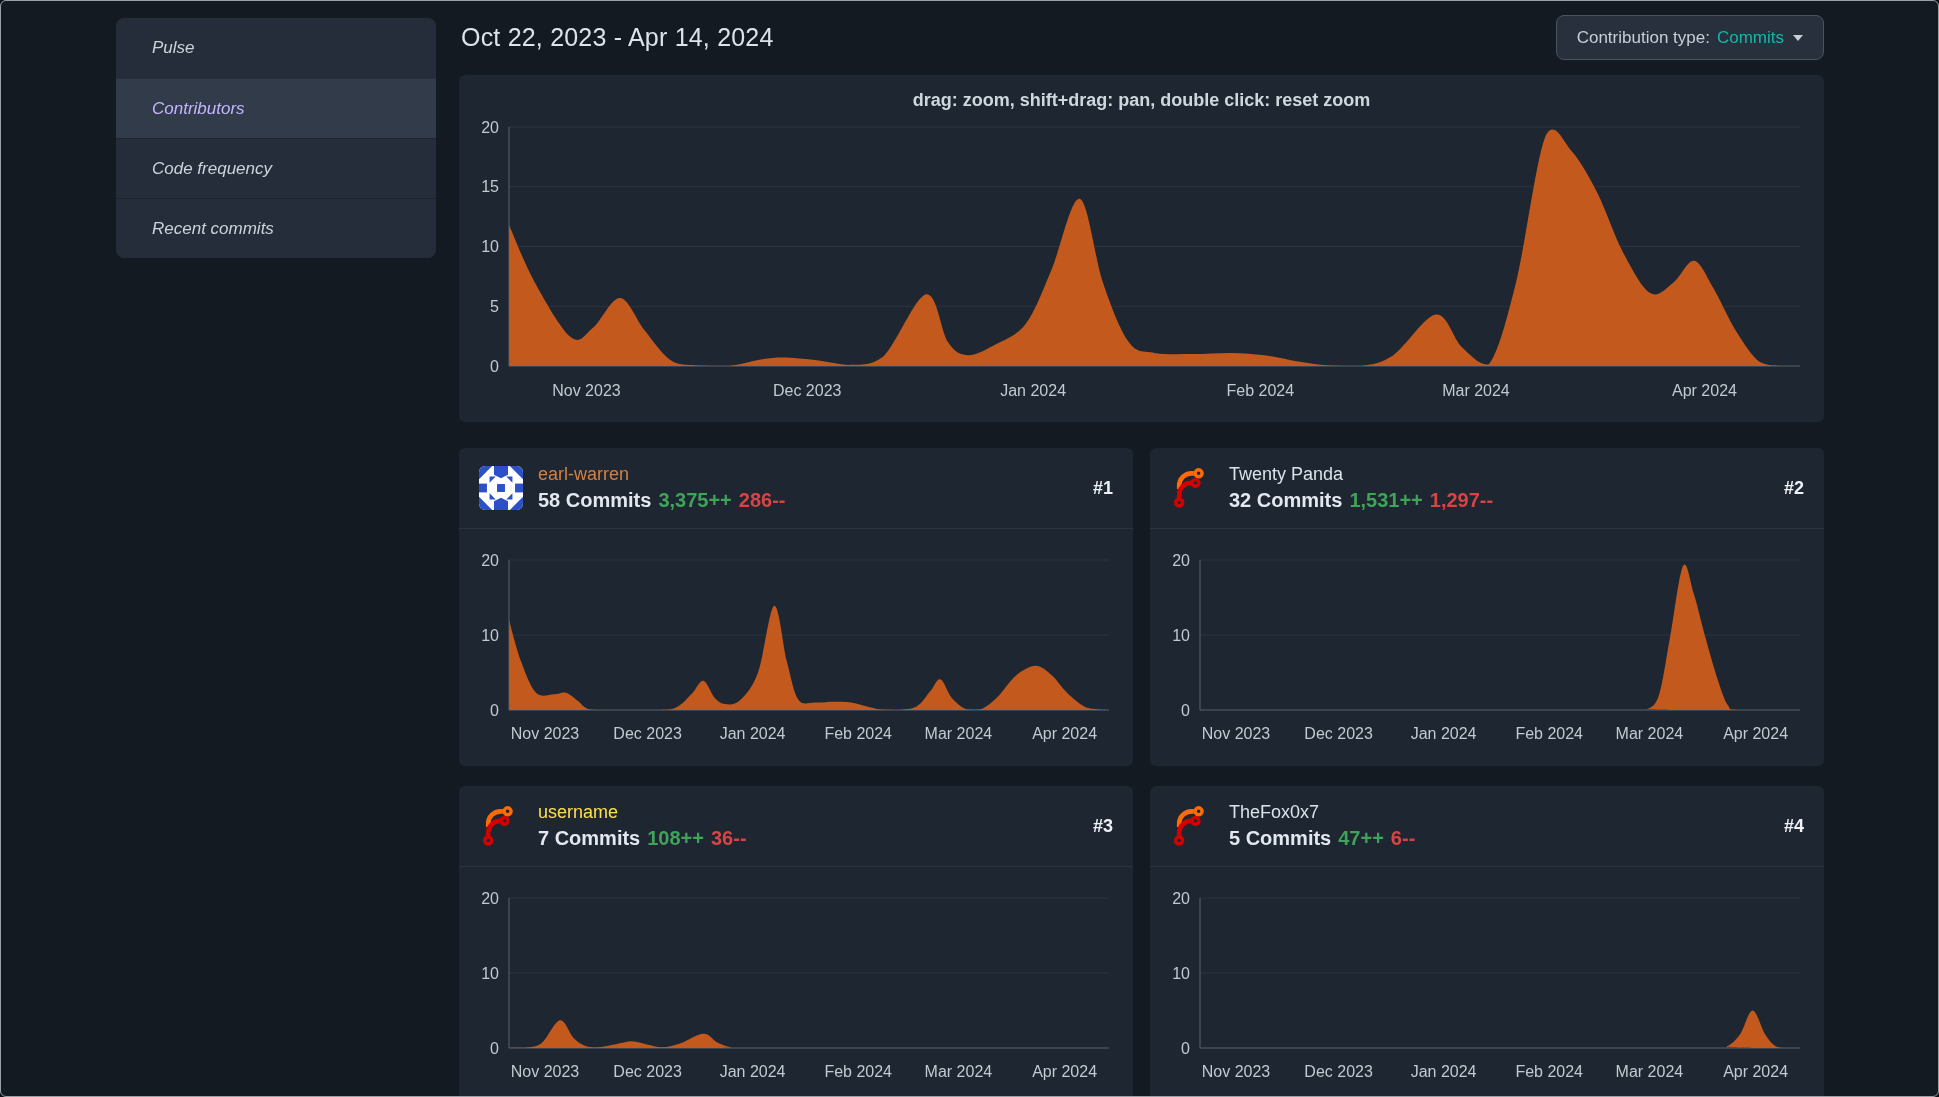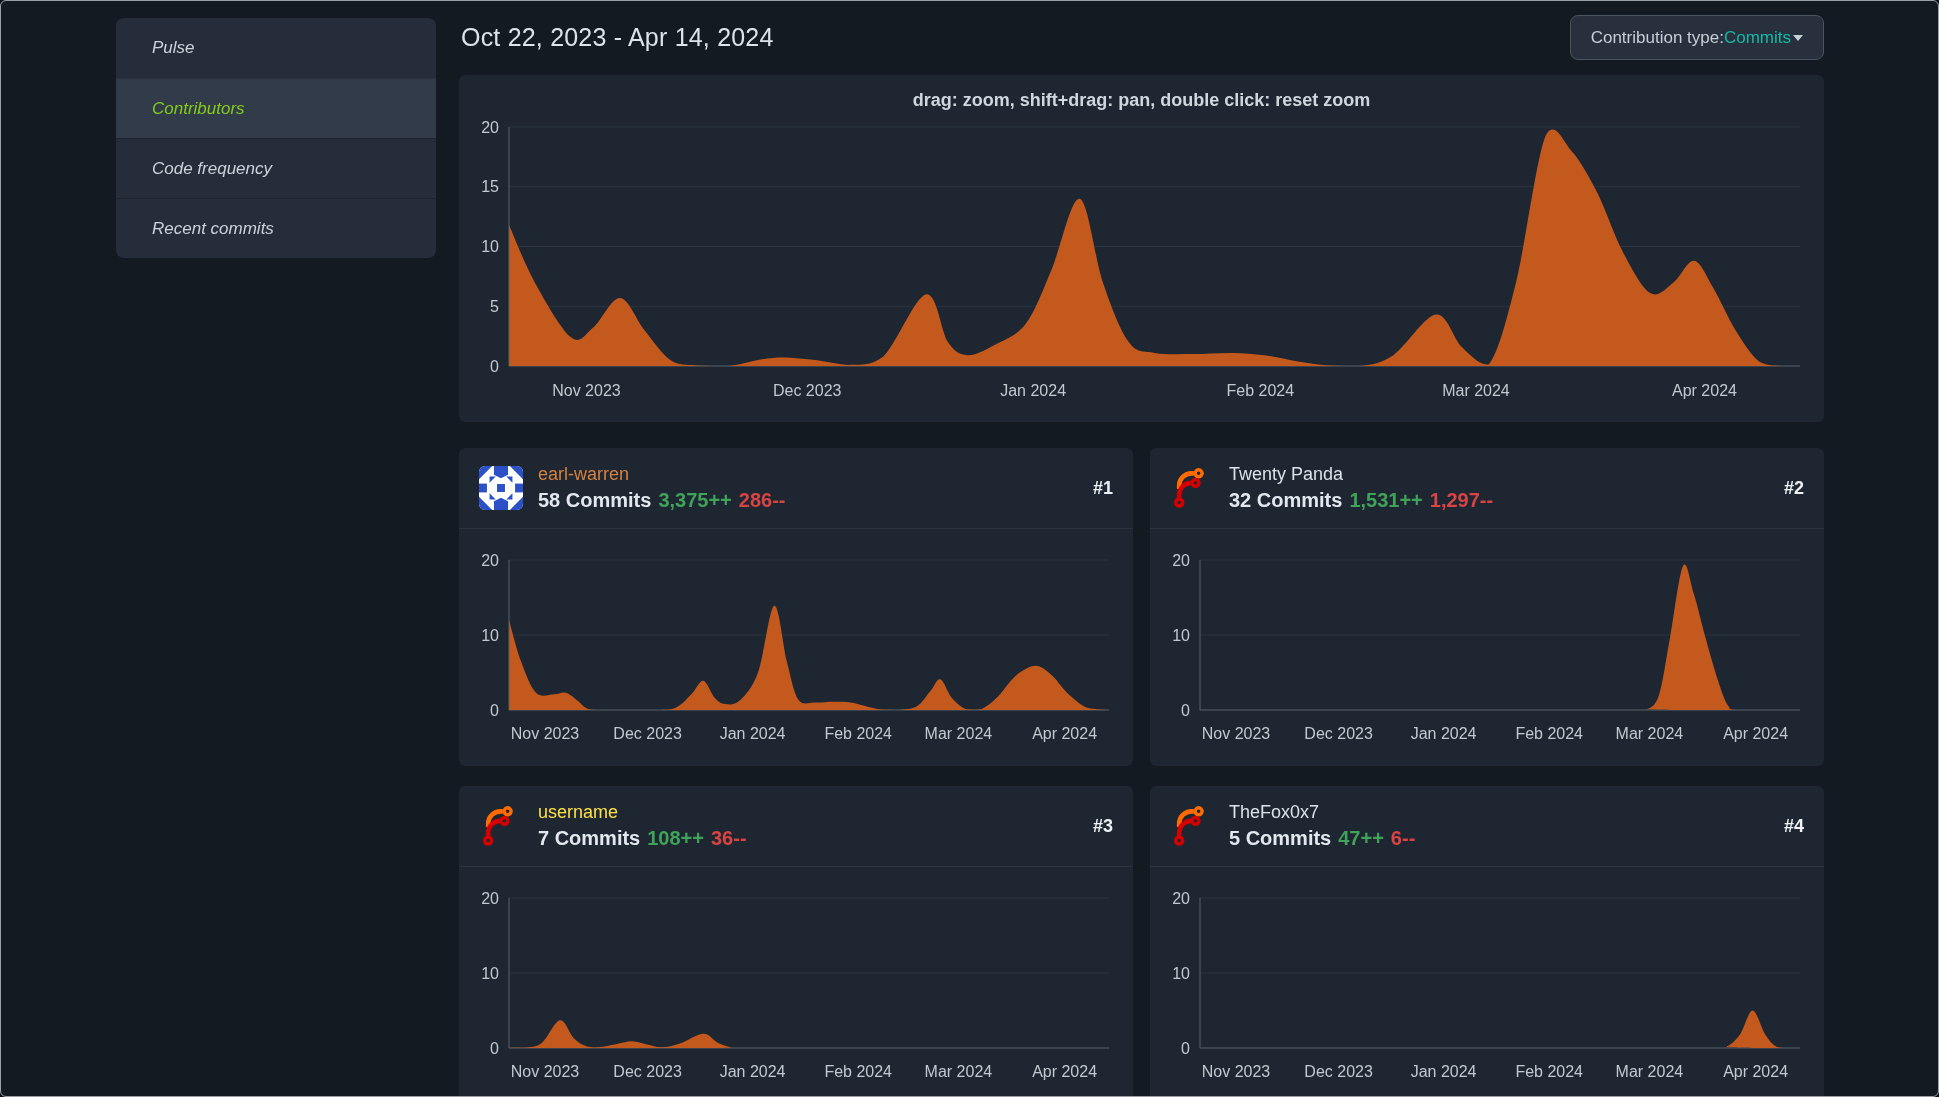--- a/index.html
+++ b/index.html
@@ -38,7 +38,7 @@
   }
   .dropdown {
     position:absolute; top:14px; right:0; height:45px;
-    display:flex; align-items:center; 
+    display:flex; align-items:center; gap:7px;
     padding:0 20px;
     background:#27303c; border:1px solid #4a545f; border-radius:8px;
     font-size:17px; color:#c6ced6; cursor:pointer;

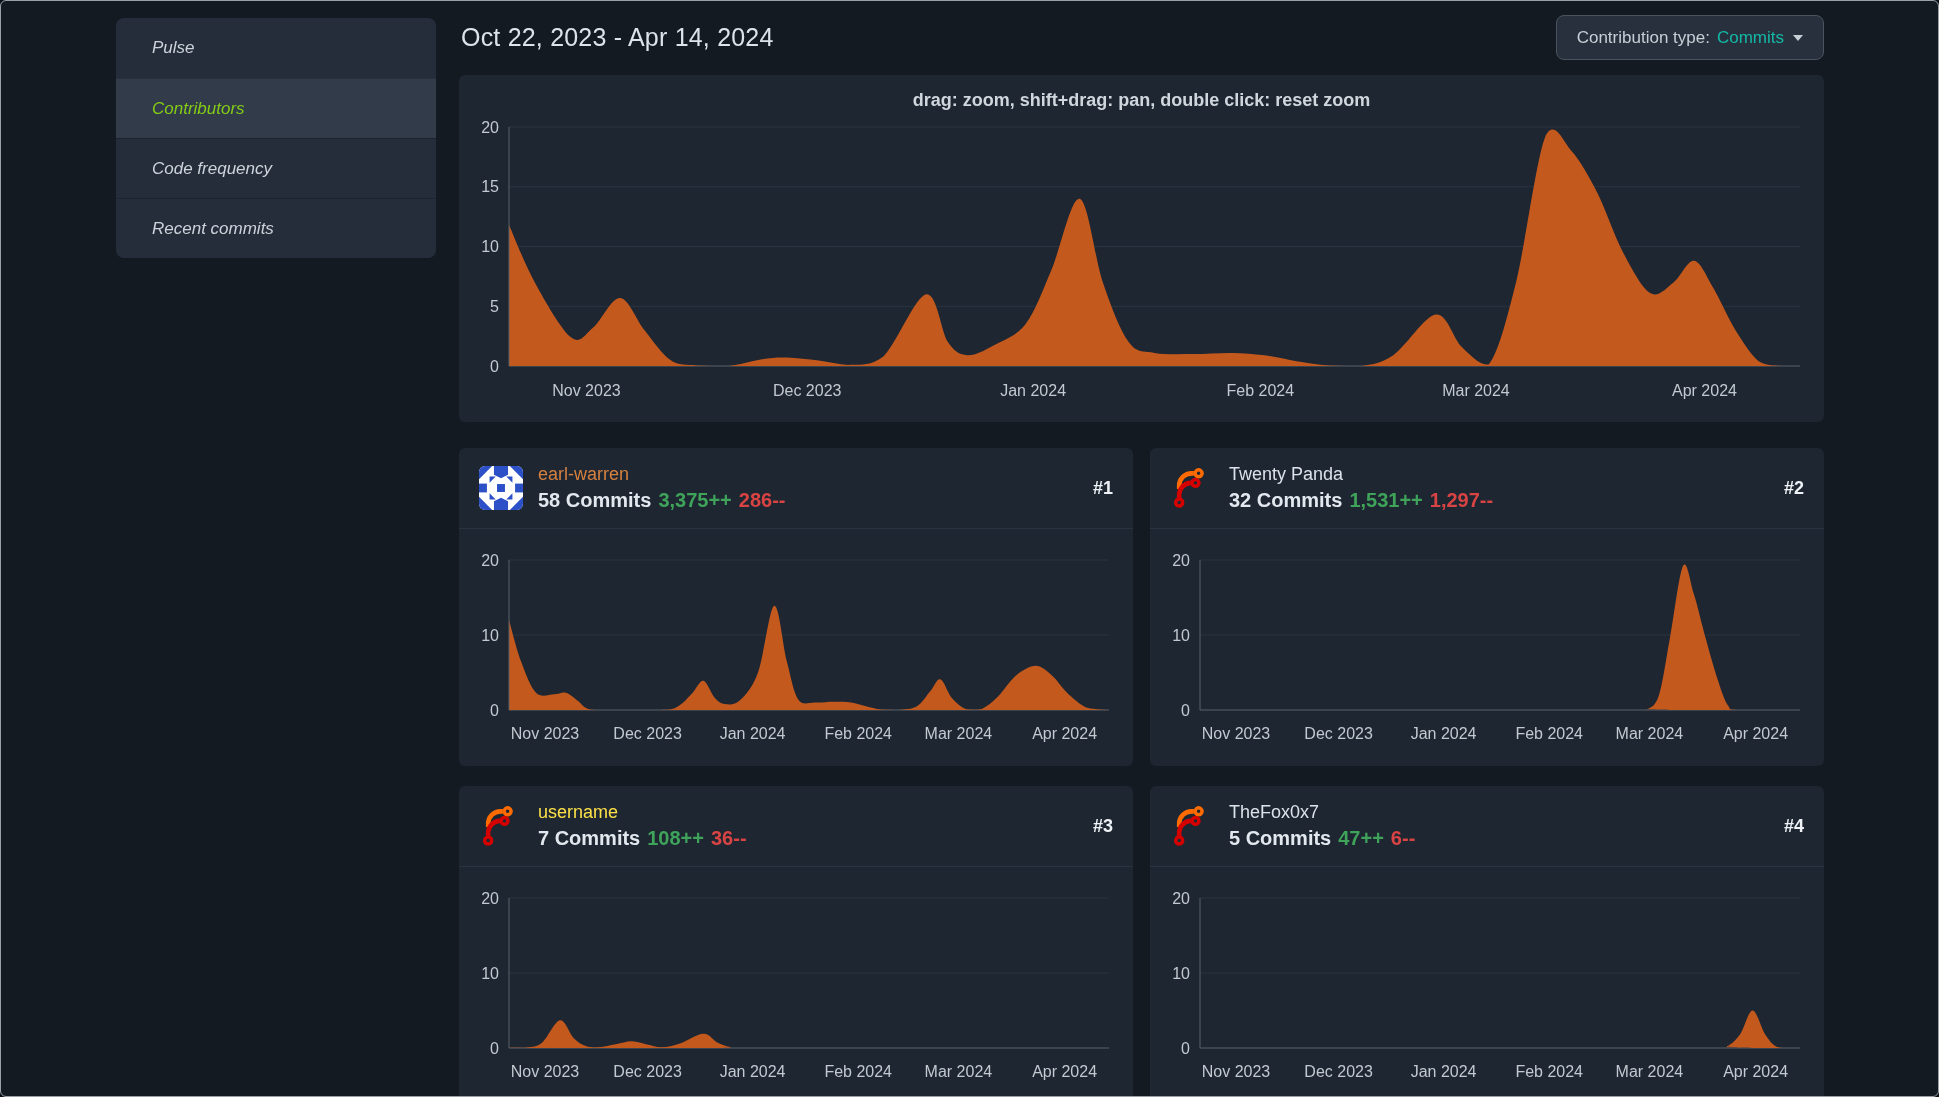--- a/index.html
+++ b/index.html
@@ -29,7 +29,7 @@
     font-style:italic;
   }
   .sidebar .item:first-child { border-top:none; }
-  .sidebar .item.active { background:#313b4a; color:#84cc16; }
+  .sidebar .item.active { background:#313b4a; color:#c4b5fd; }
   
   .content { position:absolute; left:458px; top:0; width:1365px; height:806px; }
   .page-title {

